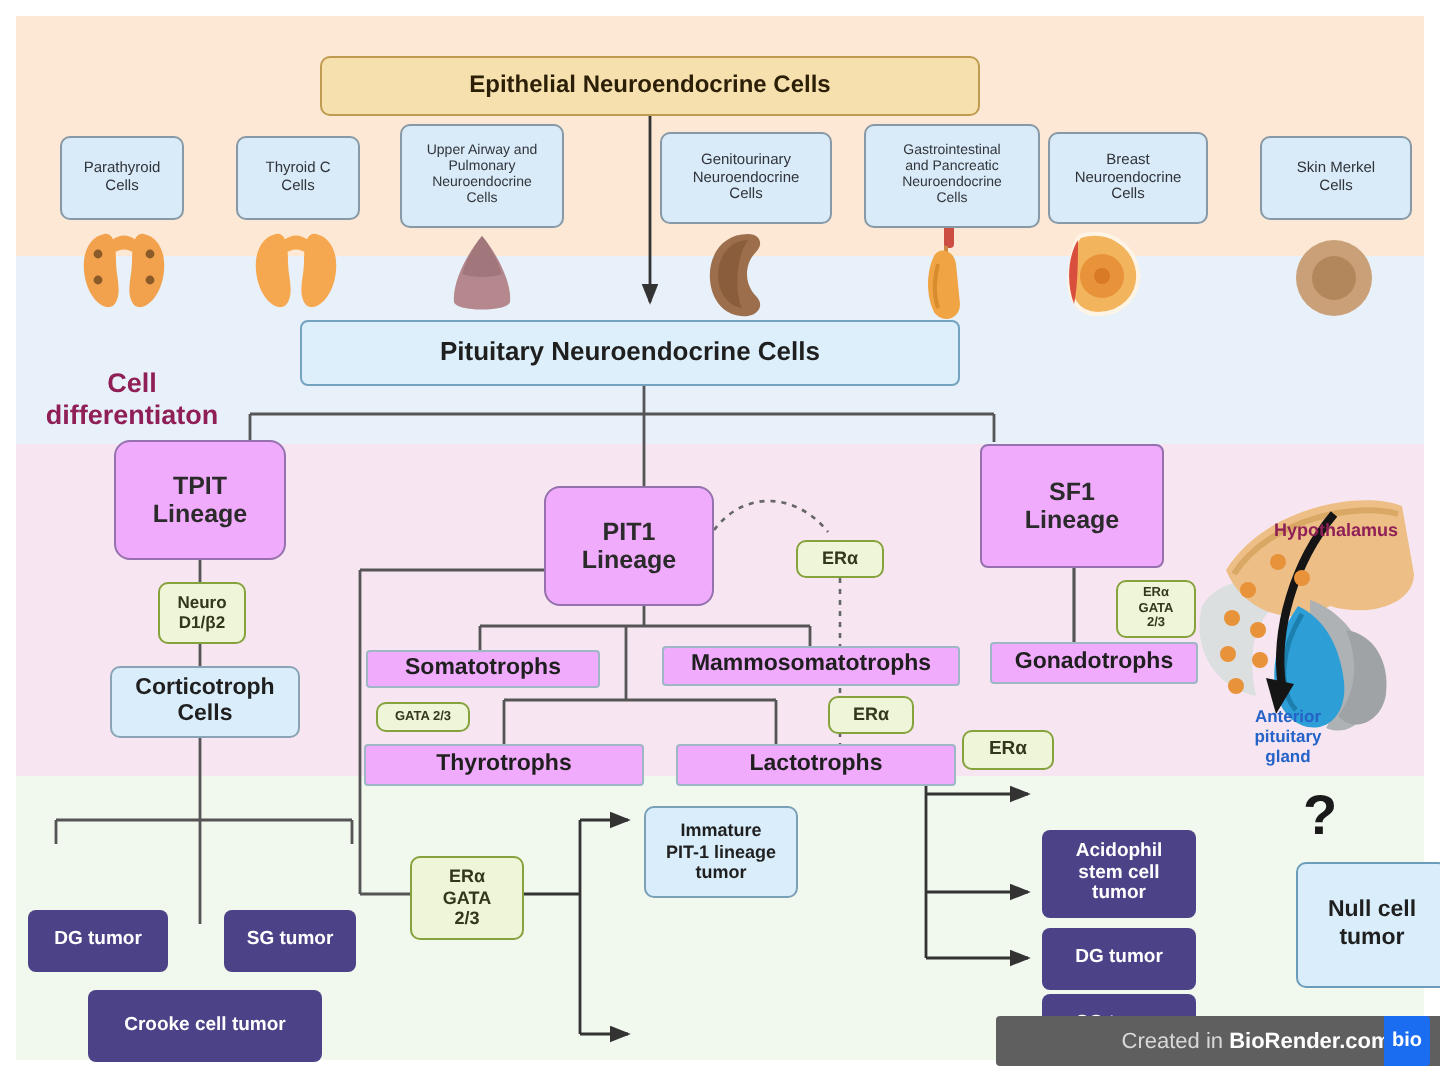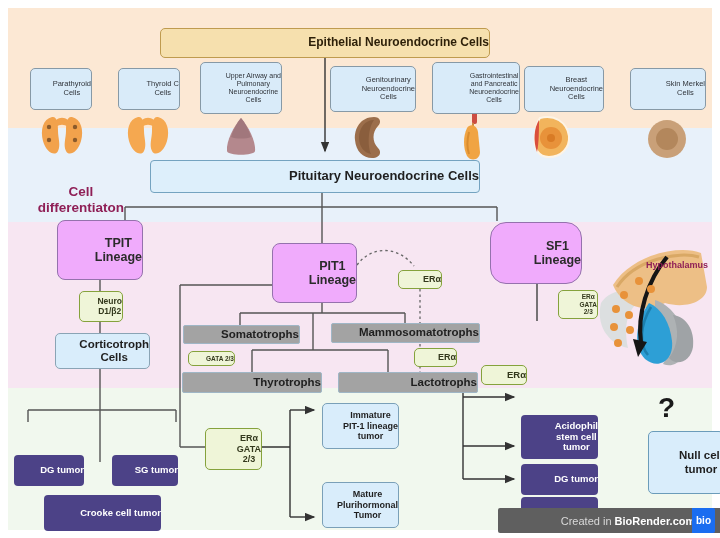--- a/index.html
+++ b/index.html
@@ -7,7 +7,7 @@
           font-family:"Liberation Sans", sans-serif;color:#1f1f1f;}
   .abs{position:absolute;box-sizing:border-box;}
   .band{position:absolute;left:8px;width:704px;}
-  .bx{display:flex;align-items:center;justify-content:flex-end;text-align:center;
+  .bx{display:flex;align-items:center;justify-content:center;text-align:center;
       white-space:pre-line;border-radius:5px;line-height:1.15;z-index:3;}
   .tan{background:#f6e0ae;border:1.6px solid #bf9b4f;font-weight:bold;font-size:12px;color:#2c1f08;}
   .cell{background:#d9ebf9;border:1.2px solid #8799a6;font-size:7.5px;color:#30343a;border-radius:5px;}

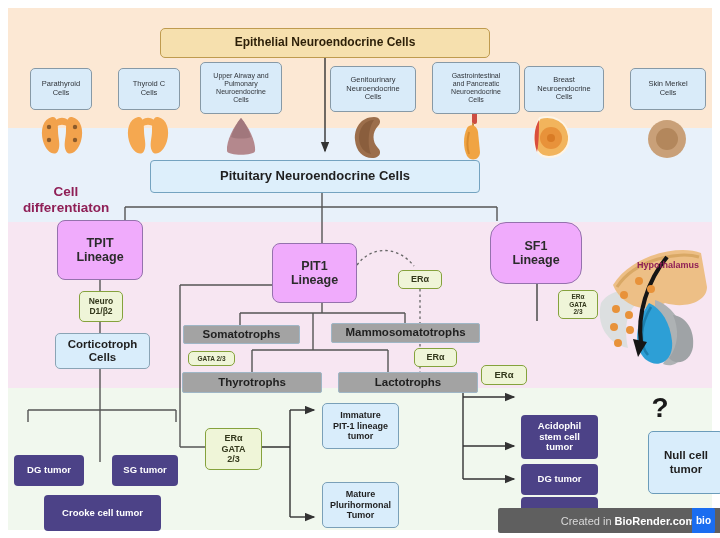--- a/index.html
+++ b/index.html
@@ -150,7 +150,7 @@
 Lineage</span></div>
   <div class="abs bx lav" style="left:272px;top:243px;width:85px;height:60px;border-radius:8px;"><span>PIT1
 Lineage</span></div>
-  <div class="abs bx lav" style="left:490px;top:222px;width:92px;height:62px;border-radius:16px;"><span>SF1
+  <div class="abs bx lav" style="left:490px;top:222px;width:92px;height:62px;border-radius:4px;"><span>SF1
 Lineage</span></div>
 
   <div class="abs bx grn" style="left:79px;top:291px;width:44px;height:31px;font-size:8.5px;"><span>Neuro

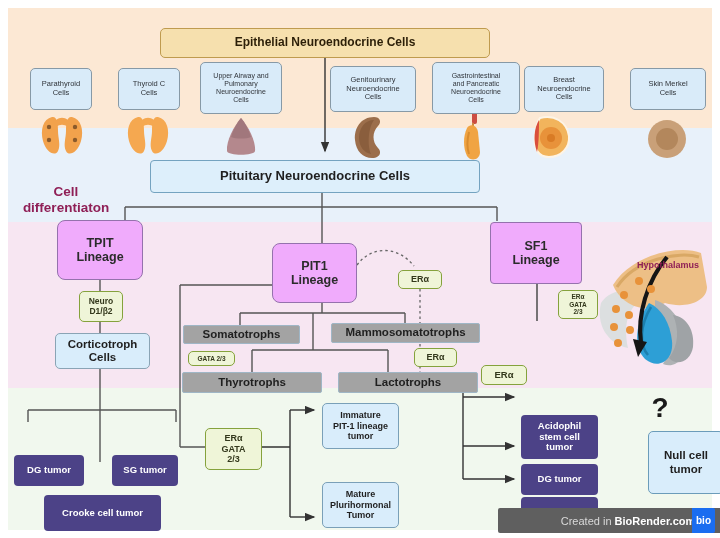--- a/index.html
+++ b/index.html
@@ -14,7 +14,7 @@
   .pit{background:#ddeffb;border:1.6px solid #74a3c0;font-weight:bold;font-size:13px;}
   .lav{background:#f0abfc;border:1.6px solid #9572ad;font-weight:bold;font-size:12.5px;color:#2b2b2b;}
   .grn{background:#eff5d8;border:1.2px solid #85a23c;font-weight:bold;color:#33381c;}
-  .troph{background:#a3a3a3;border:1.2px solid #9fb6c6;font-weight:bold;font-size:11.5px;border-radius:2px;}
+  .troph{background:#f0abfc;border:1.2px solid #9fb6c6;font-weight:bold;font-size:11.5px;border-radius:2px;}
   .dark{background:#4c4287;color:#ffffff;font-weight:bold;font-size:9.5px;border-radius:4px;margin-top:33px;}
   .lblu{background:#d9edfb;border:1.6px solid #6b9cba;font-weight:bold;border-radius:5px;}
   .maroon{color:#8f1f56;font-weight:bold;}

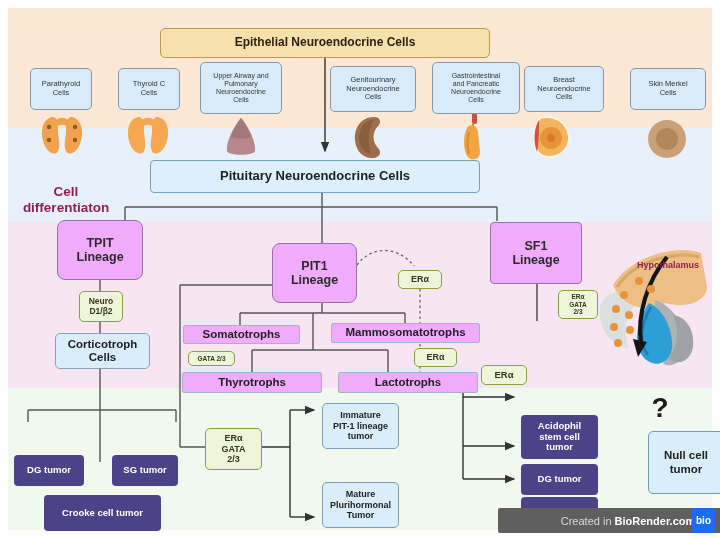--- a/index.html
+++ b/index.html
@@ -170,6 +170,7 @@
 Cells</span></div>
   <div class="abs bx troph" style="left:183px;top:325px;width:117px;height:19px;"><span>Somatotrophs</span></div>
   <div class="abs bx troph" style="left:331px;top:323px;width:149px;height:20px;"><span>Mammosomatotrophs</span></div>
+  <div class="abs bx troph" style="left:495px;top:321px;width:104px;height:21px;"><span>Gonadotrophs</span></div>
   <div class="abs bx troph" style="left:182px;top:372px;width:140px;height:21px;"><span>Thyrotrophs</span></div>
   <div class="abs bx troph" style="left:338px;top:372px;width:140px;height:21px;"><span>Lactotrophs</span></div>
 

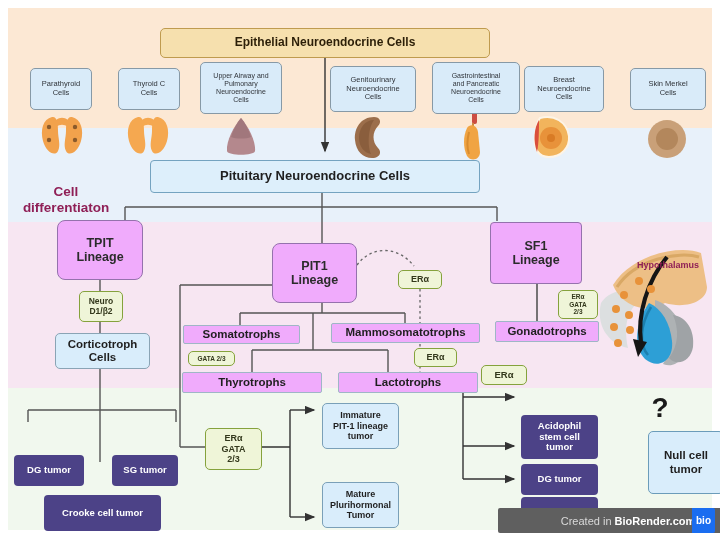--- a/index.html
+++ b/index.html
@@ -217,6 +217,9 @@
     </svg>
   </div>
   <div class="abs bx maroon" style="left:628px;top:258px;width:80px;height:14px;font-size:9px;z-index:3;"><span>Hypothalamus</span></div>
+  <div class="abs bx" style="left:612px;top:350px;width:64px;height:38px;font-size:8.5px;font-weight:bold;color:#2563c9;z-index:3;"><span>Anterior
+pituitary
+gland</span></div>
 
   <div class="wm" style="left:498px;top:508px;width:194px;height:25px;background:#5f5f5f;border-radius:2px 0 0 2px;padding-left:33px;">
     <span style="color:#d9d9d9;font-size:11px;white-space:pre;">Created in </span>

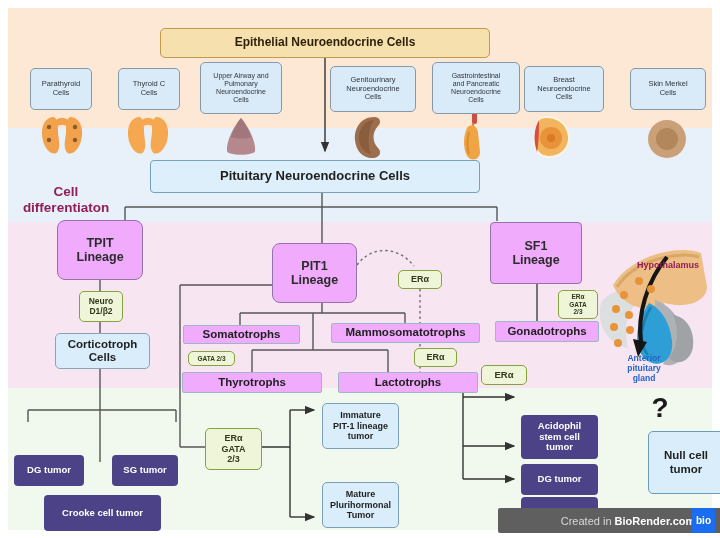--- a/index.html
+++ b/index.html
@@ -181,9 +181,6 @@
   <div class="abs bx lblu" style="left:322px;top:403px;width:77px;height:46px;font-size:9px;border:1.2px solid #7aa0b8;"><span>Immature
 PIT-1 lineage
 tumor</span></div>
-  <div class="abs bx lblu" style="left:322px;top:482px;width:77px;height:46px;font-size:9px;border:1.2px solid #7aa0b8;"><span>Mature
-Plurihormonal
-Tumor</span></div>
 
   <div class="abs bx dark" style="left:521px;top:382px;width:77px;height:44px;"><span>Acidophil
 stem cell

